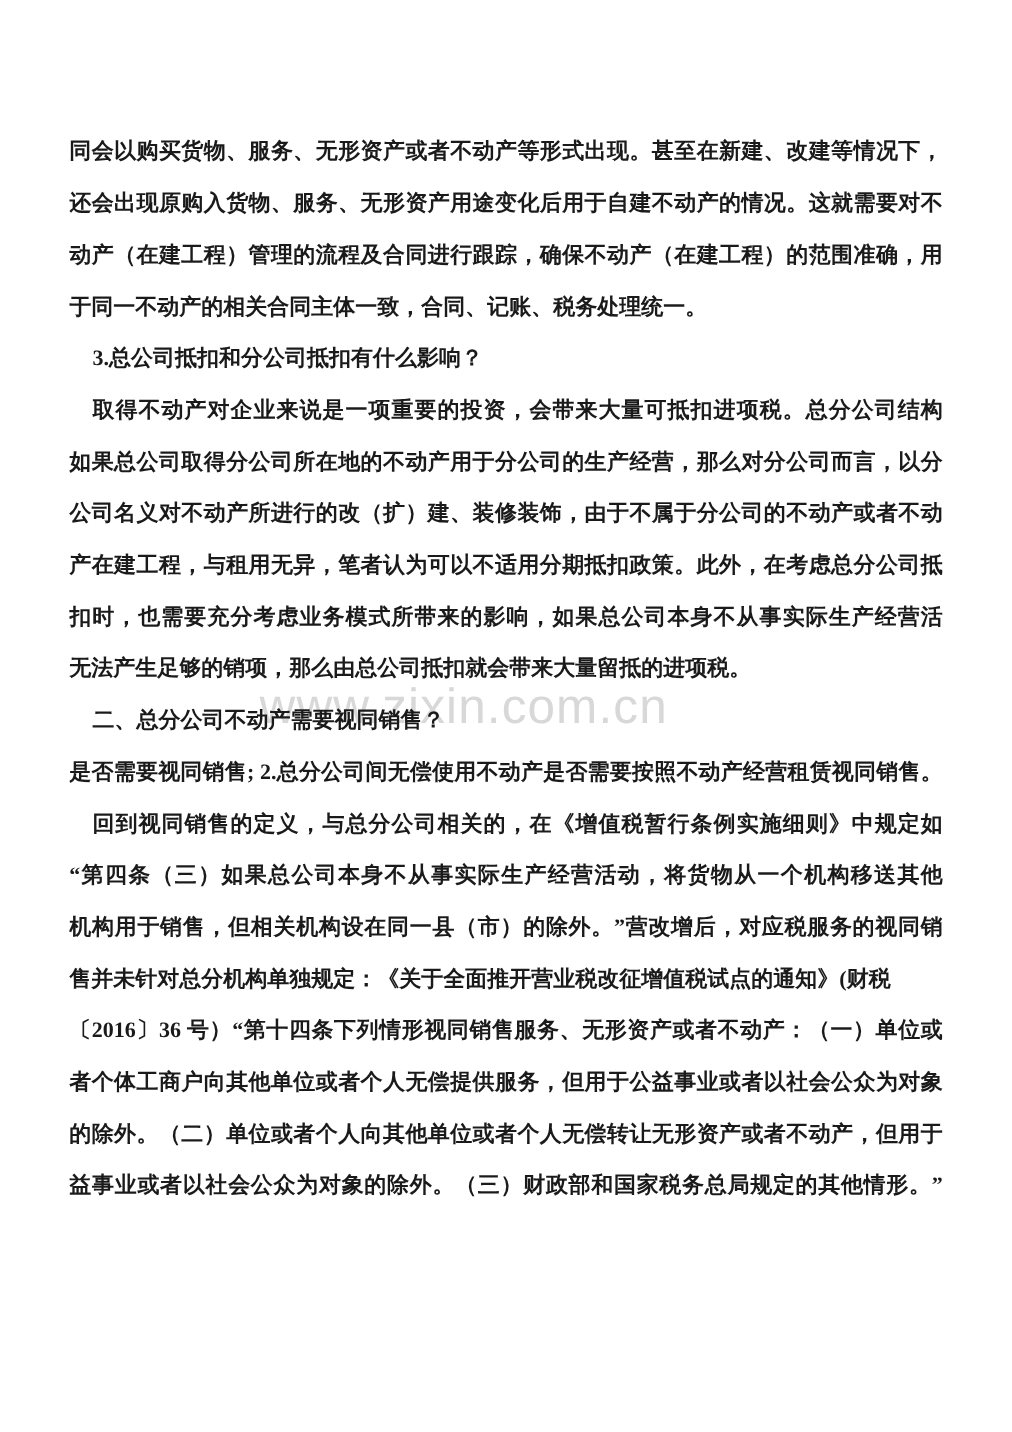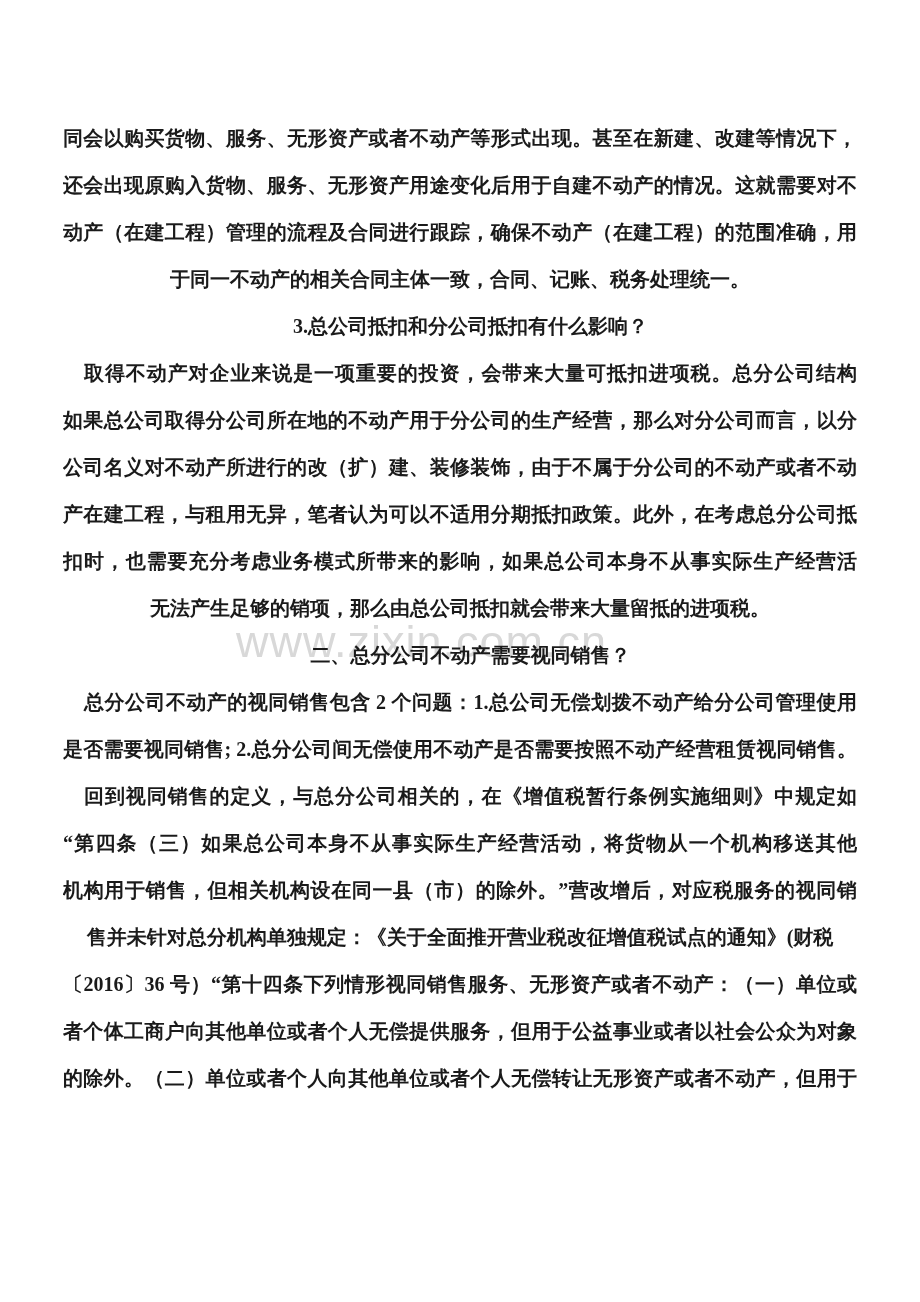--- a/index.html
+++ b/index.html
@@ -42,7 +42,6 @@
     color: #1a1a1a;
     white-space: nowrap;
     overflow: hidden;
-    text-align: center;
   }
   .line.indent {
     padding-left: 21px;

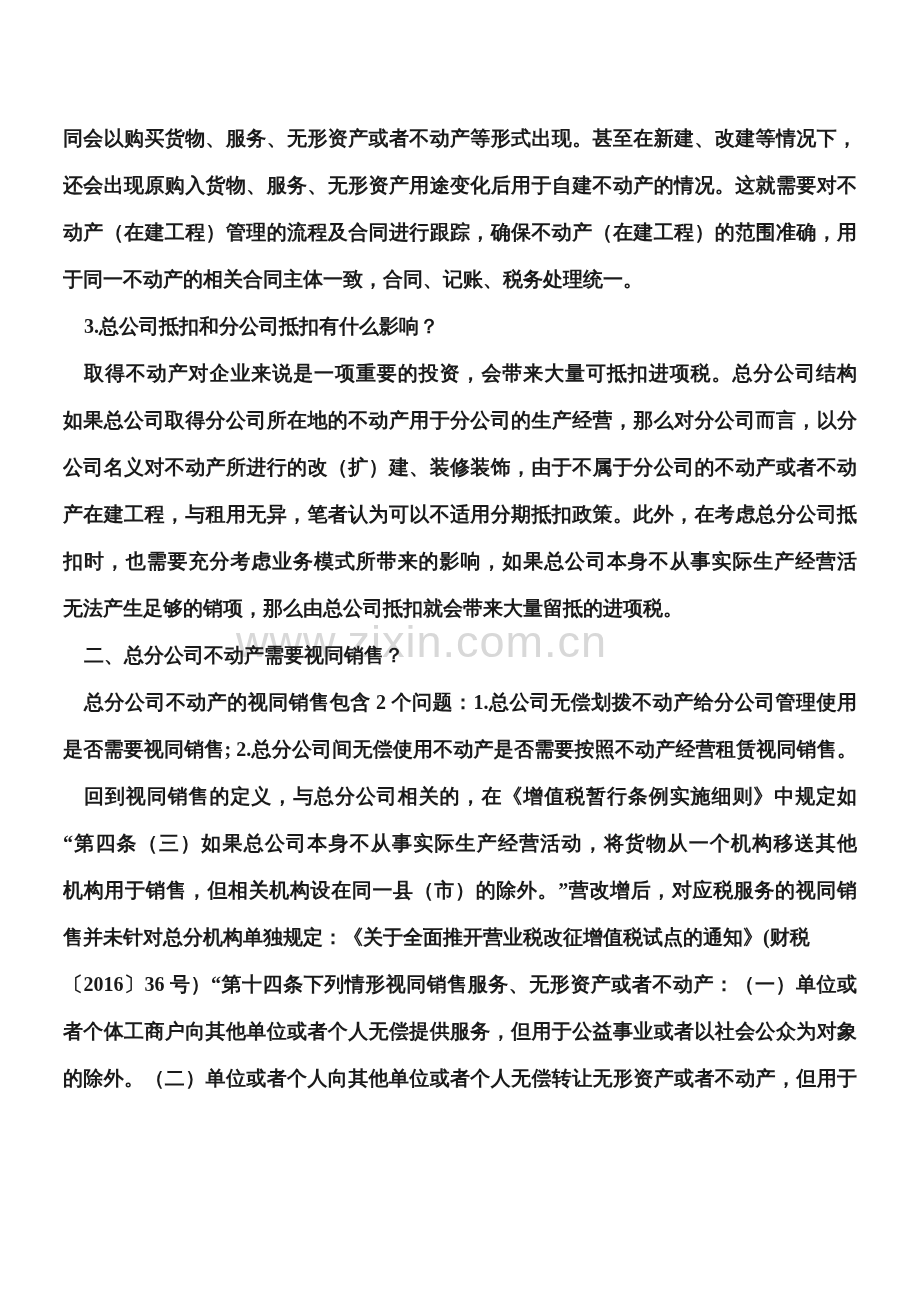--- a/index.html
+++ b/index.html
@@ -72,7 +72,6 @@
     <div class="line fill">扣时，也需要充分考虑业务模式所带来的影响，如果总公司本身不从事实际生产经营活动，</div>
     <div class="line">无法产生足够的销项，那么由总公司抵扣就会带来大量留抵的进项税。</div>
     <div class="line indent">二、总分公司不动产需要视同销售？</div>
-    <div class="line indent fill">总分公司不动产的视同销售包含 2 个问题：1.总公司无偿划拨不动产给分公司管理使用</div>
     <div class="line fill">是否需要视同销售; 2.总分公司间无偿使用不动产是否需要按照不动产经营租赁视同销售。</div>
     <div class="line indent fill">回到视同销售的定义，与总分公司相关的，在《增值税暂行条例实施细则》中规定如下：</div>
     <div class="line fill">“第四条（三）如果总公司本身不从事实际生产经营活动，将货物从一个机构移送其他</div>

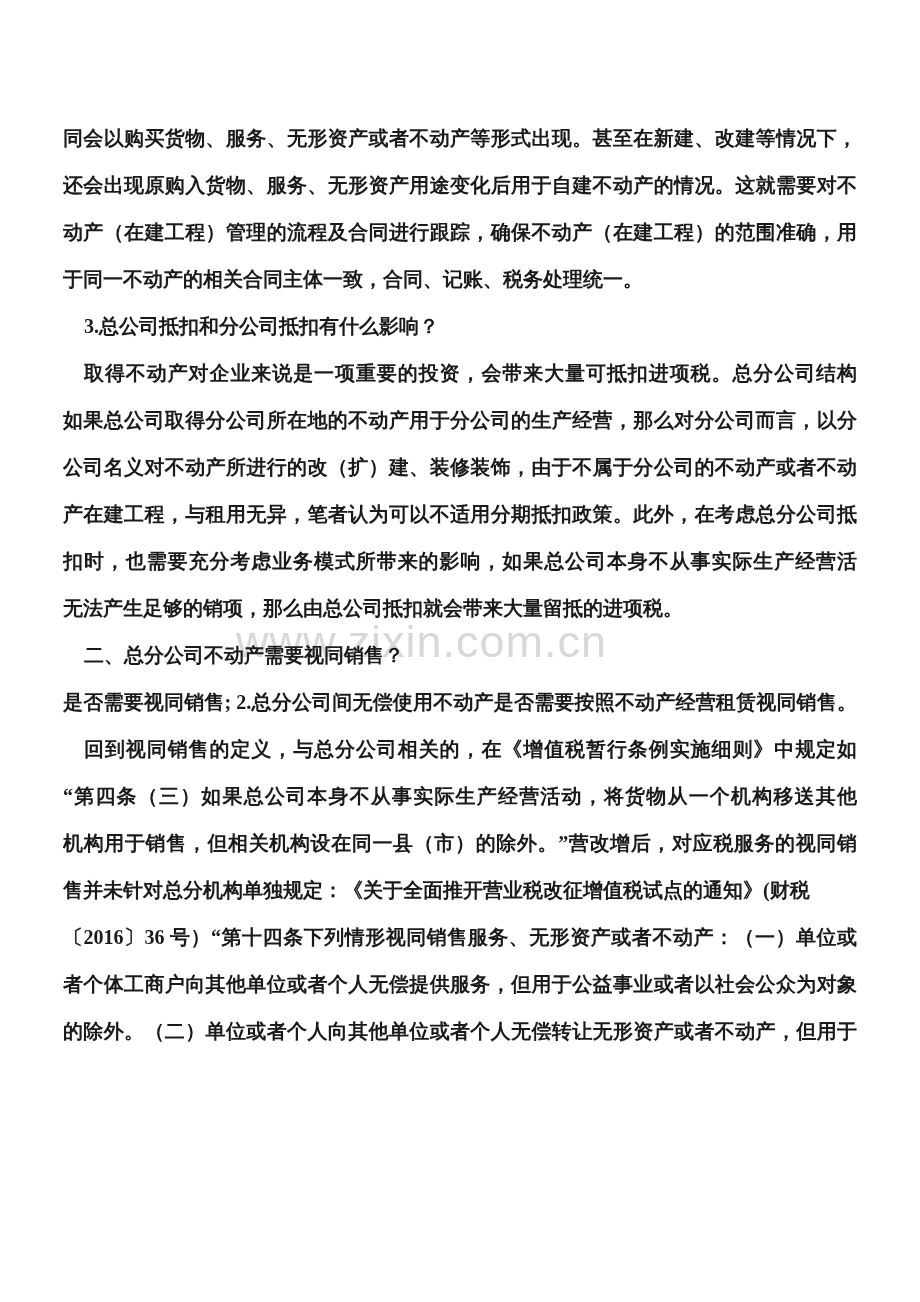--- a/index.html
+++ b/index.html
@@ -80,6 +80,7 @@
     <div class="line fill">〔2016〕36 号）“第十四条下列情形视同销售服务、无形资产或者不动产：（一）单位或</div>
     <div class="line fill">者个体工商户向其他单位或者个人无偿提供服务，但用于公益事业或者以社会公众为对象</div>
     <div class="line fill">的除外。（二）单位或者个人向其他单位或者个人无偿转让无形资产或者不动产，但用于公</div>
+    <div class="line fill">益事业或者以社会公众为对象的除外。（三）财政部和国家税务总局规定的其他情形。”</div>
   </div>
 
 </div>

